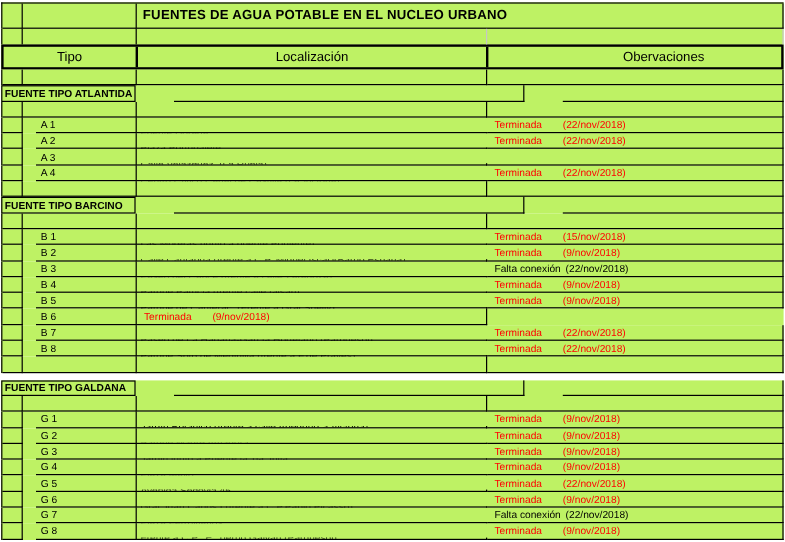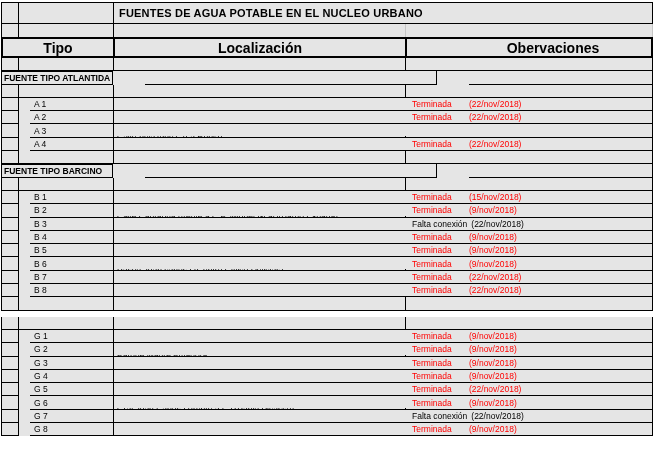--- a/index.html
+++ b/index.html
@@ -10,7 +10,7 @@
     color:#000;
   }
   .sheet{width:652px;margin:2px 0 0 1px;}
-  .row{display:grid;box-sizing:border-box;background:#e5e5e5;}
+  .row{display:grid;box-sizing:border-box;background:#bef264;}
   
   .cols4{grid-template-columns:17px 95px 292px 1fr;}
   

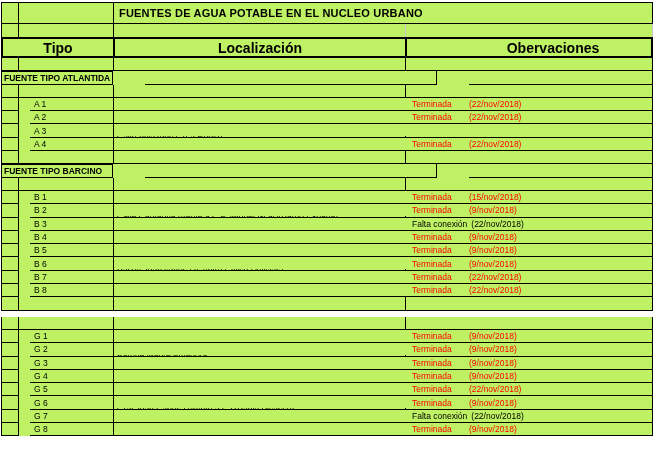--- a/index.html
+++ b/index.html
@@ -28,7 +28,7 @@
   
   .header{height:21px;border:2px solid #000;}
   .header .cell{border-right:2px solid #000;justify-content:center;
-    font-size:14px;font-weight:bold;}
+    font-size:11px;font-weight:normal;}
   .header .cell:last-child{border-right:none;margin-left:48px;}
 
   

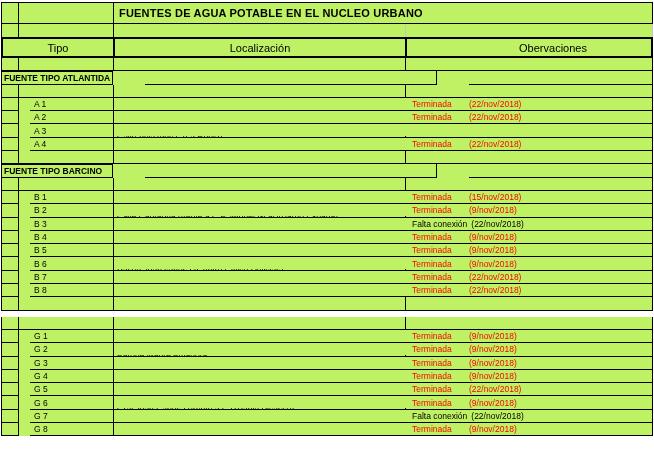--- a/index.html
+++ b/index.html
@@ -162,7 +162,6 @@
       <div class="row cols4 brow">
         <div class="cell"></div>
         <div class="cell tipo-cell">B 6</div>
-        <div class="cell loc-cell">Paseo Juan carlos I (Centro Cívico Delicias)</div>
         <div class="cell obs-cell"><div class="st-done">Terminada</div><div class="st-date-done">(9/nov/2018)</div></div>
       </div>
       <div class="row cols4 brow">

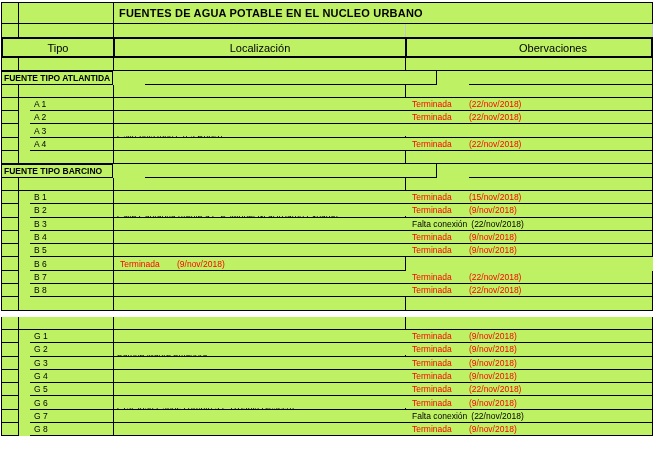--- a/index.html
+++ b/index.html
@@ -183,6 +183,11 @@
         <div class="cell"></div>
       </div>
       <div class="row gap"></div>
+      <div class="row cols3 secrow">
+        <div class="cell sec-cell">FUENTE TIPO GALDANA</div>
+        <div class="cell plain"></div>
+        <div class="cell plain"></div>
+      </div>
       <div class="row cols4 brow">
         <div class="cell"></div>
         <div class="cell"></div>

